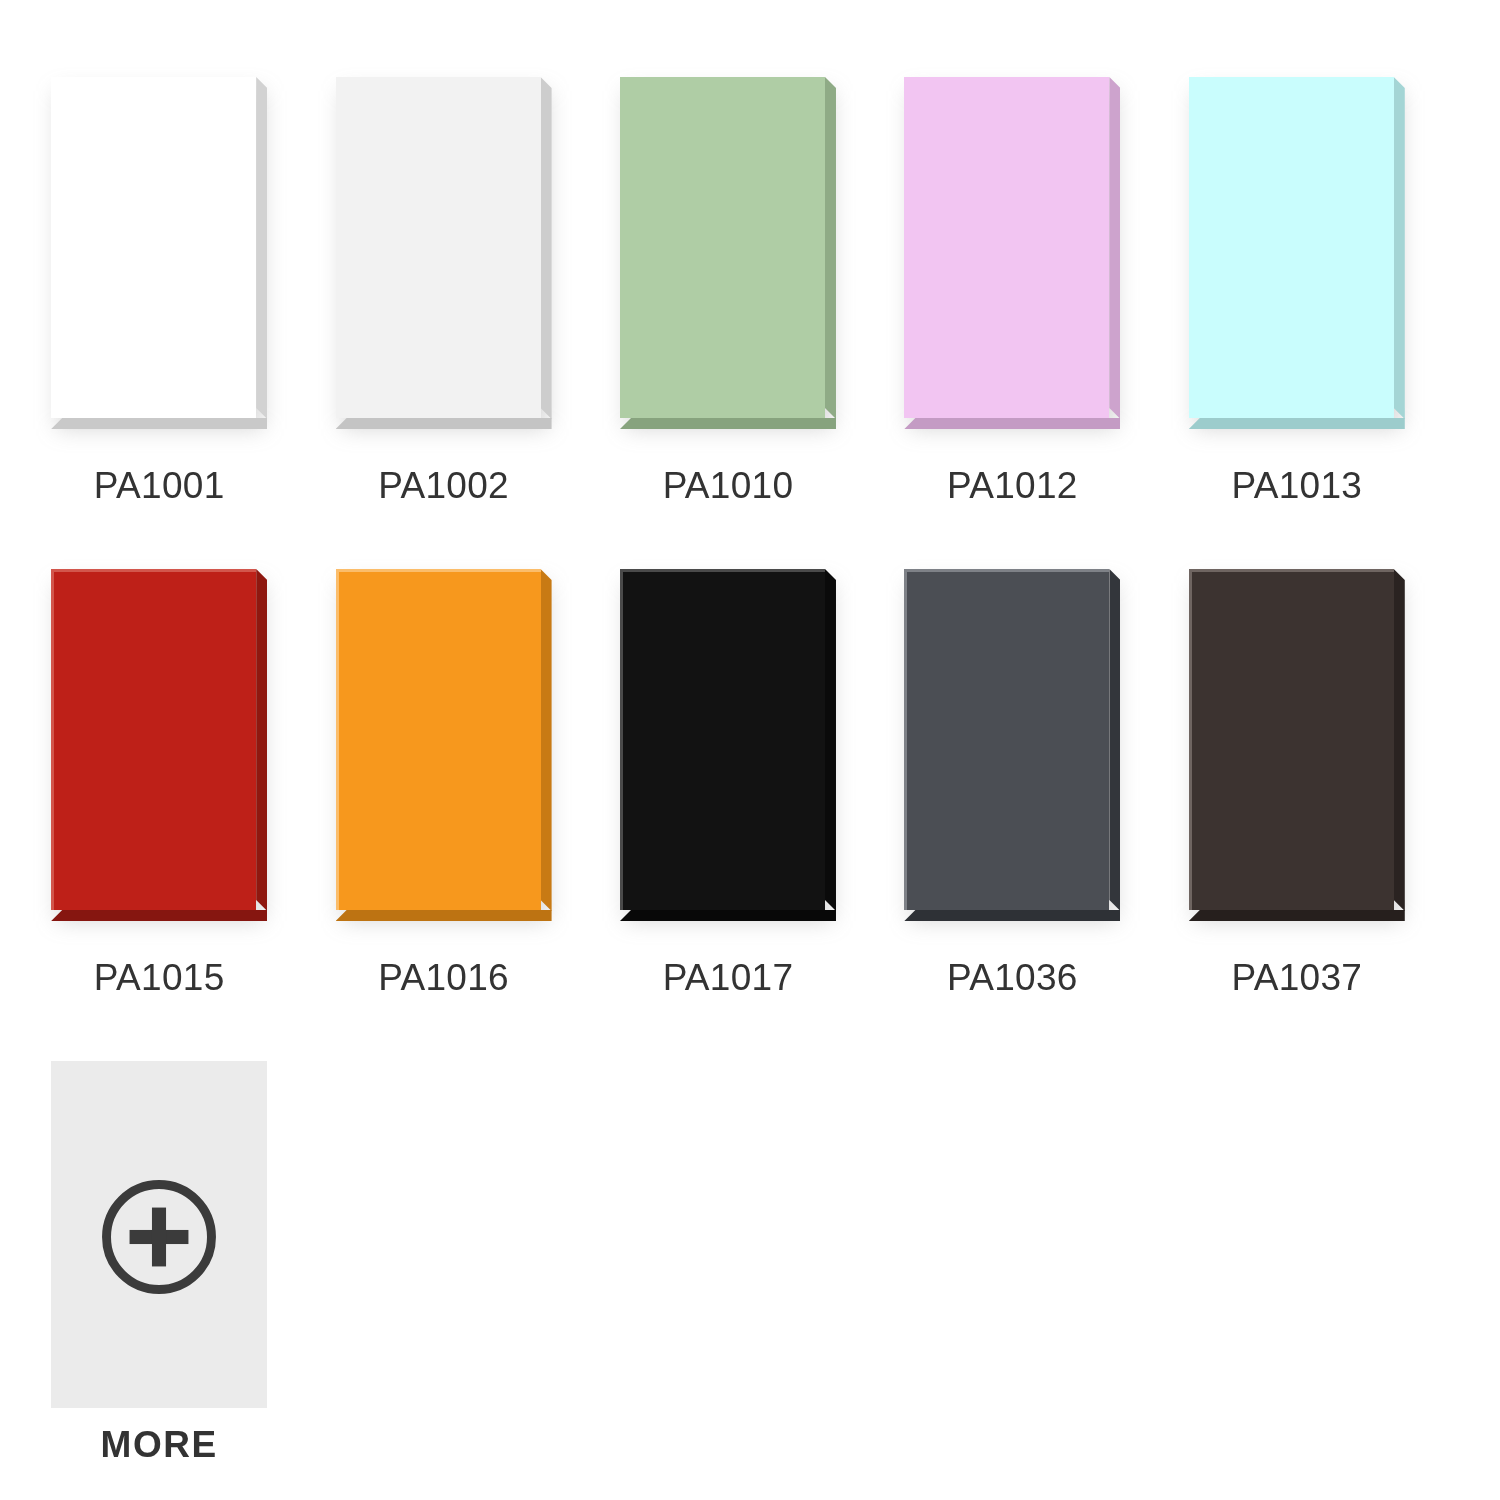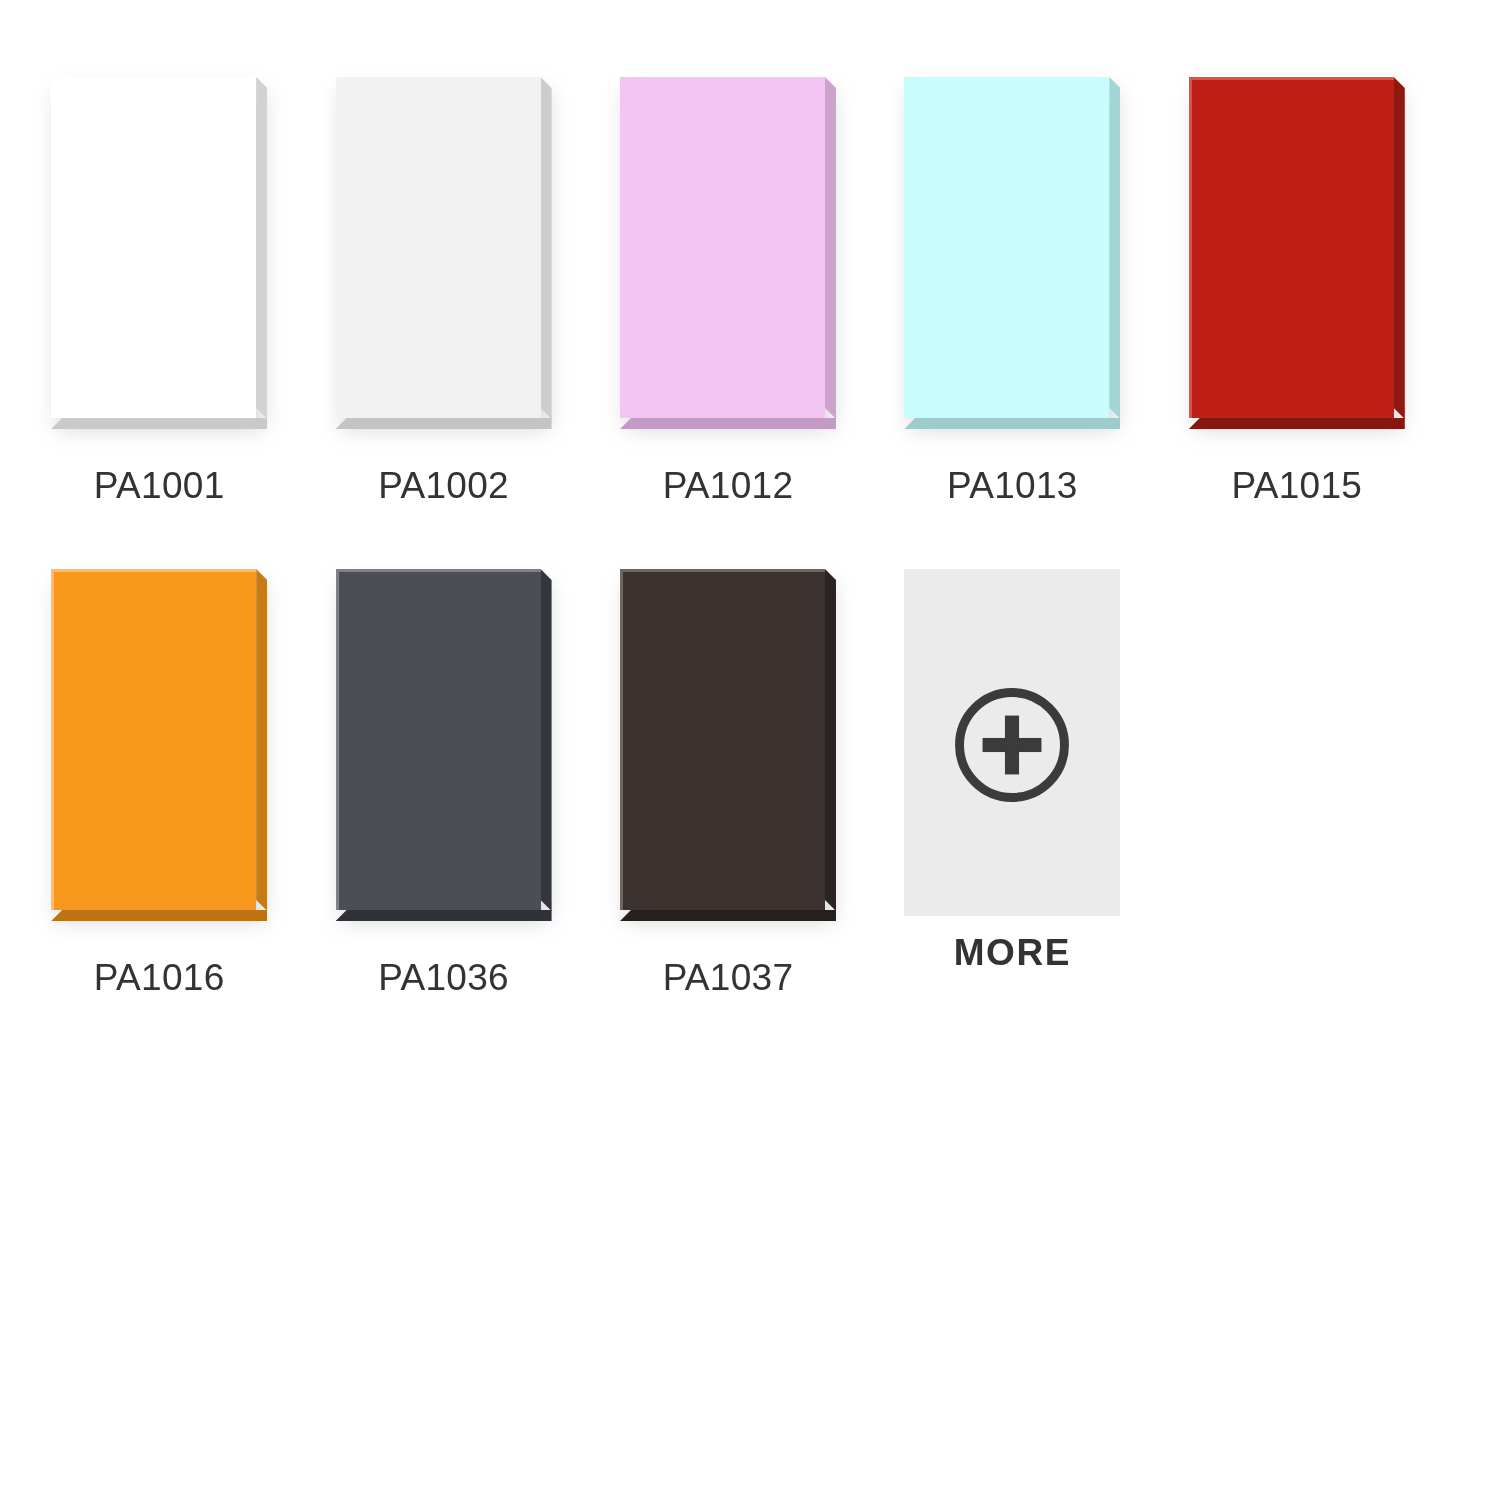--- a/index.html
+++ b/index.html
@@ -164,6 +164,15 @@
     <div class="swatch-cell">
       <div class="chip-wrap">
         <div class="chip-shadow"></div>
+        <div class="chip-side" style="background: rgb(143, 171, 134);"></div>
+        <div class="chip-bottom" style="background: rgb(135, 163, 126);"></div>
+        <div class="chip-face" style="background: rgb(175, 205, 165);"></div>
+      </div>
+      <div class="chip-label">PA1010</div>
+    </div>
+    <div class="swatch-cell">
+      <div class="chip-wrap">
+        <div class="chip-shadow"></div>
         <div class="chip-side" style="background: rgb(205, 163, 205);"></div>
         <div class="chip-bottom" style="background: rgb(196, 155, 196);"></div>
         <div class="chip-face" style="background: rgb(242, 197, 242);"></div>

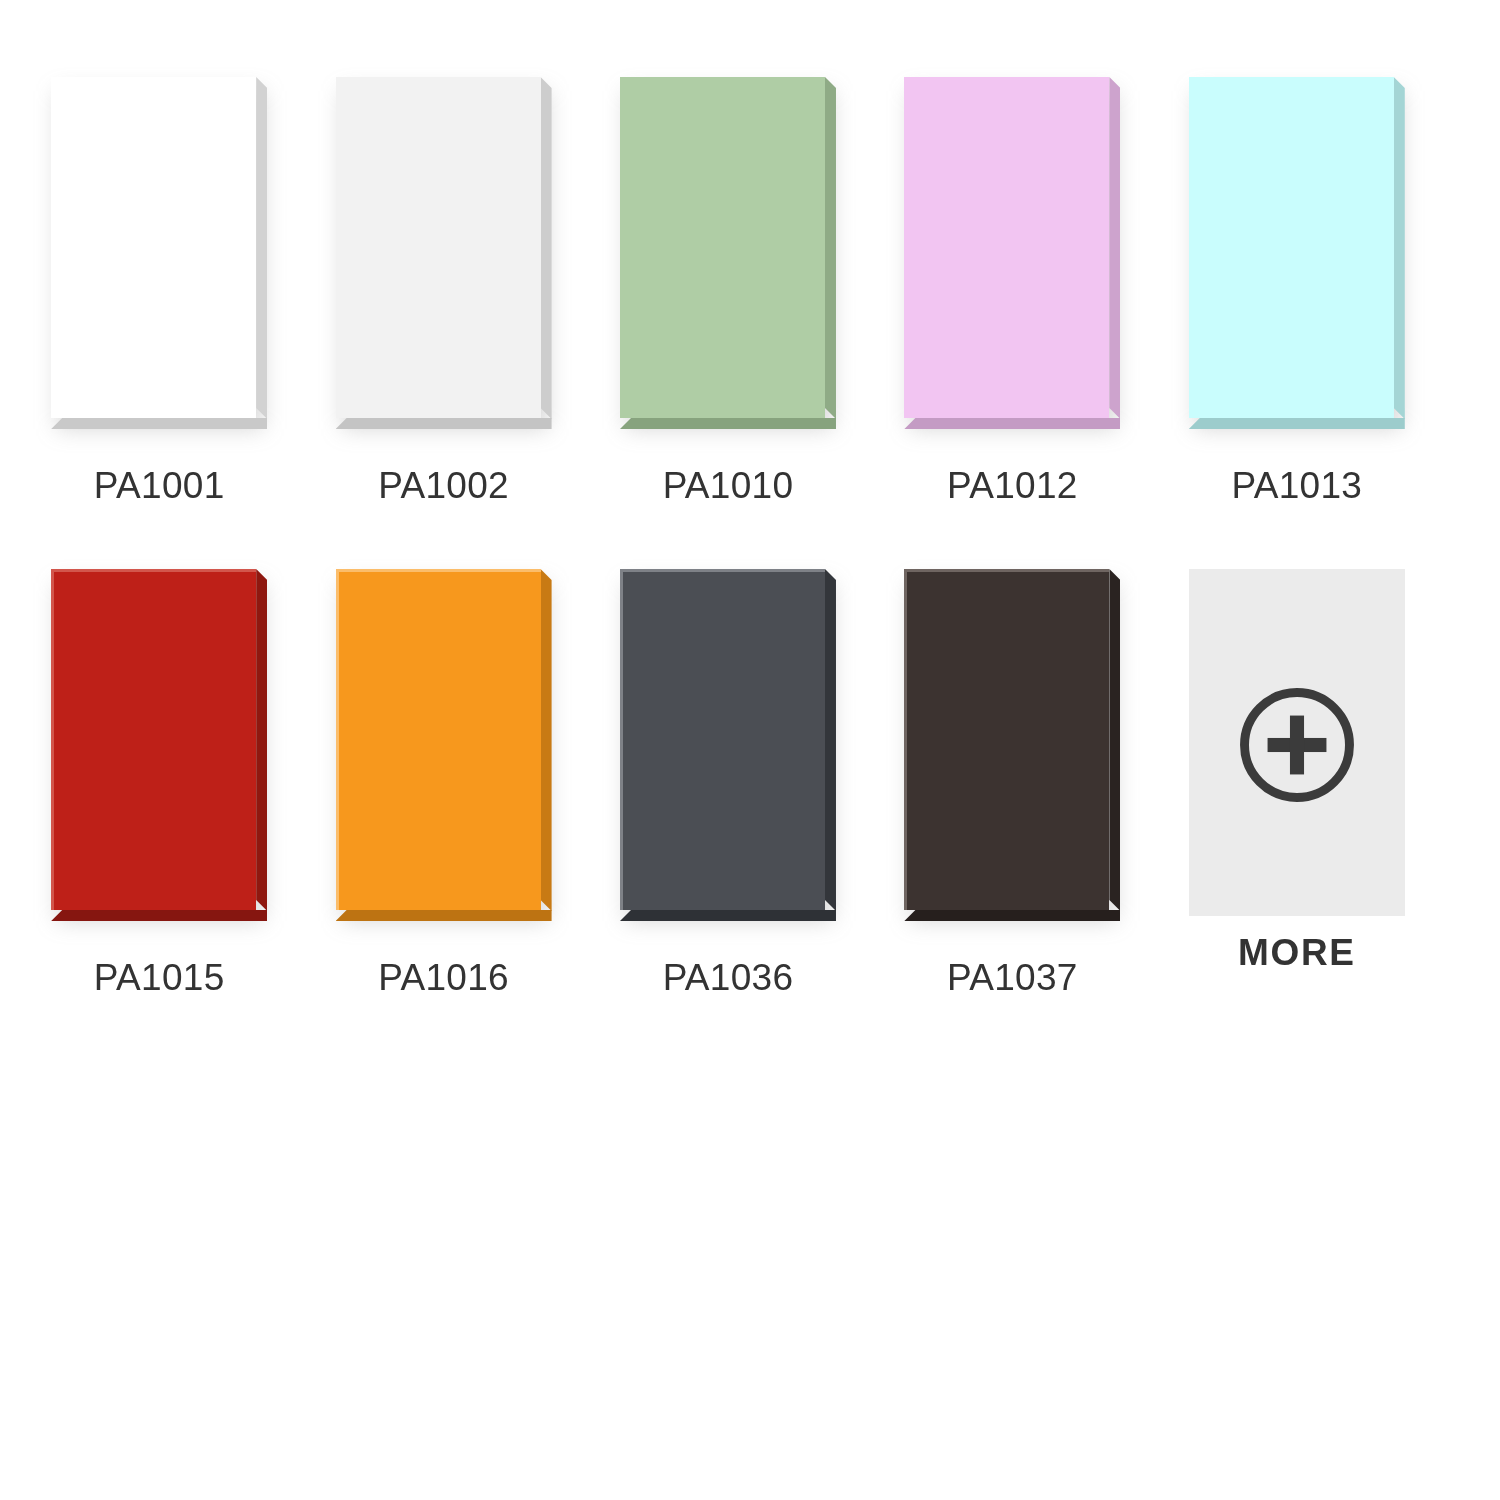--- a/index.html
+++ b/index.html
@@ -209,6 +209,15 @@
     <div class="swatch-cell">
       <div class="chip-wrap">
         <div class="chip-shadow"></div>
+        <div class="chip-side" style="background: rgb(10, 10, 10);"></div>
+        <div class="chip-bottom" style="background: rgb(8, 8, 8);"></div>
+        <div class="chip-face" style="background: rgb(18, 18, 18); box-shadow: rgb(74, 74, 74) 3px 3px 0px 0px inset;"></div>
+      </div>
+      <div class="chip-label">PA1017</div>
+    </div>
+    <div class="swatch-cell">
+      <div class="chip-wrap">
+        <div class="chip-shadow"></div>
         <div class="chip-side" style="background: rgb(51, 54, 59);"></div>
         <div class="chip-bottom" style="background: rgb(46, 49, 54);"></div>
         <div class="chip-face" style="background: rgb(75, 78, 84); box-shadow: rgb(126, 129, 135) 3px 3px 0px 0px inset;"></div>

